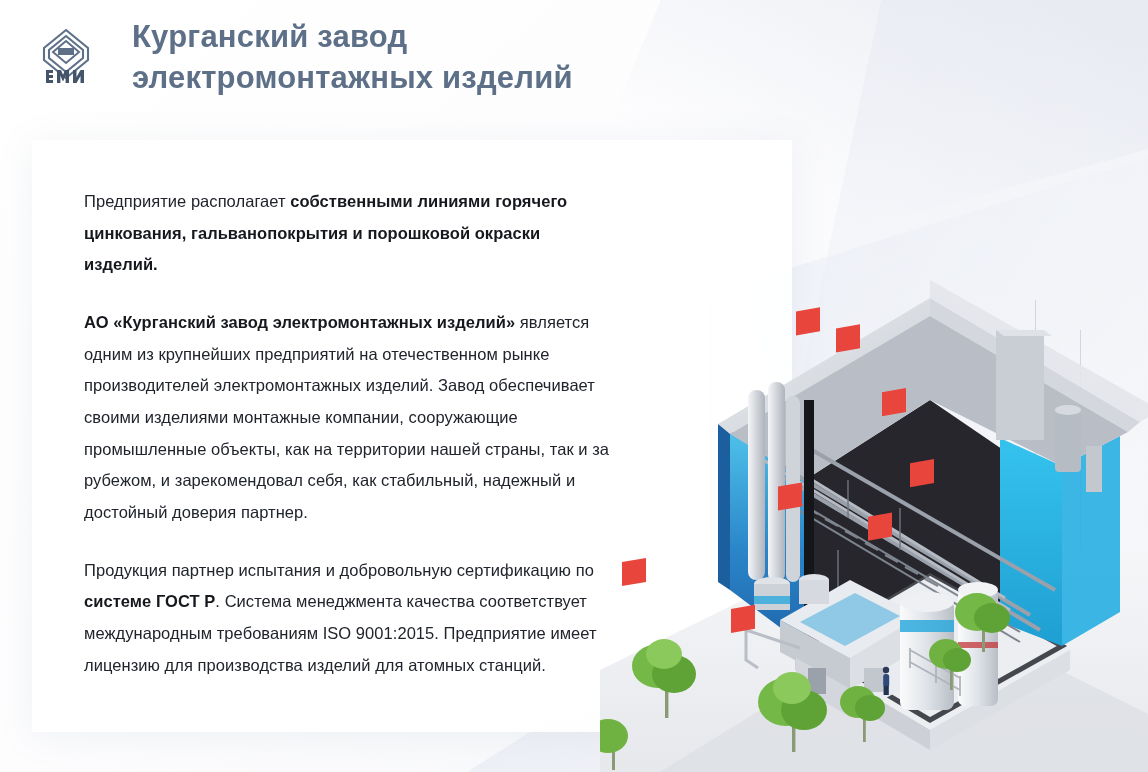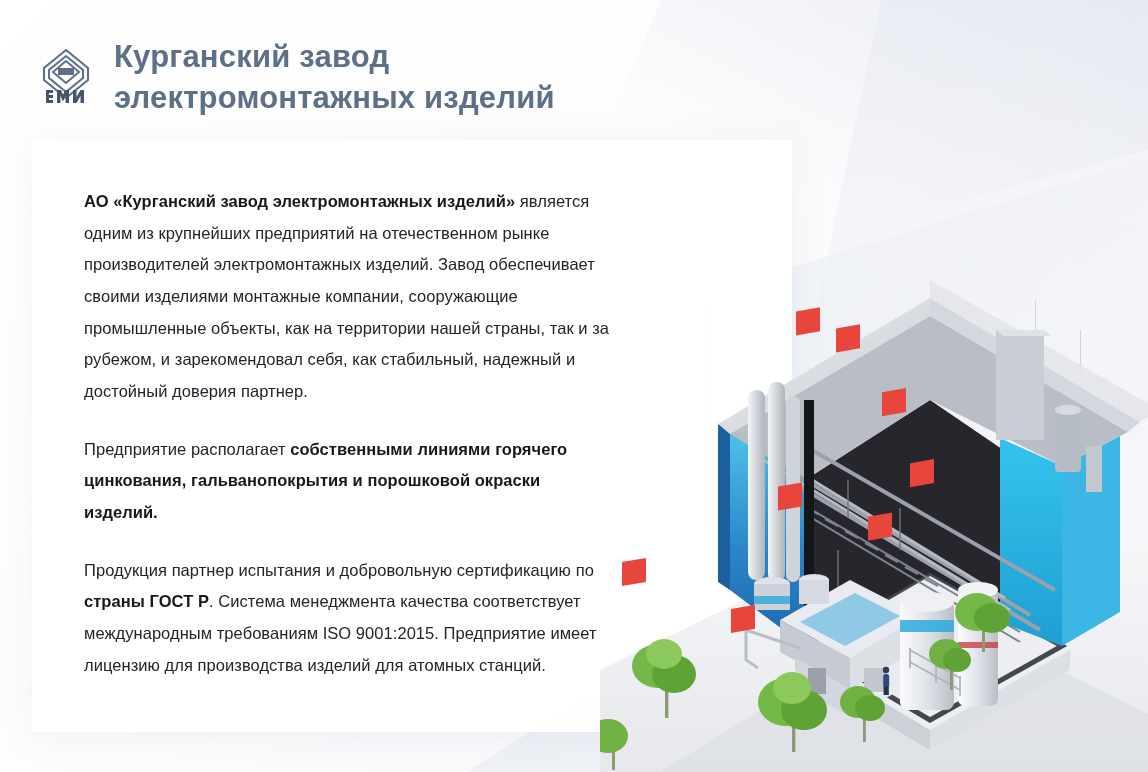--- a/index.html
+++ b/index.html
@@ -31,7 +31,7 @@
   .hair{position:absolute;background:rgba(176,184,200,.5);pointer-events:none;}
 
   
-  .header{position:absolute;left:38px;top:36px;display:flex;align-items:center;gap:20px;z-index:6;}
+  .header{position:absolute;left:38px;top:16px;display:flex;align-items:center;gap:38px;z-index:6;}
   .logo{width:56px;height:62px;position:relative;flex:none;}
   .title{
     font-size:31px;font-weight:700;line-height:1.33;letter-spacing:.2px;

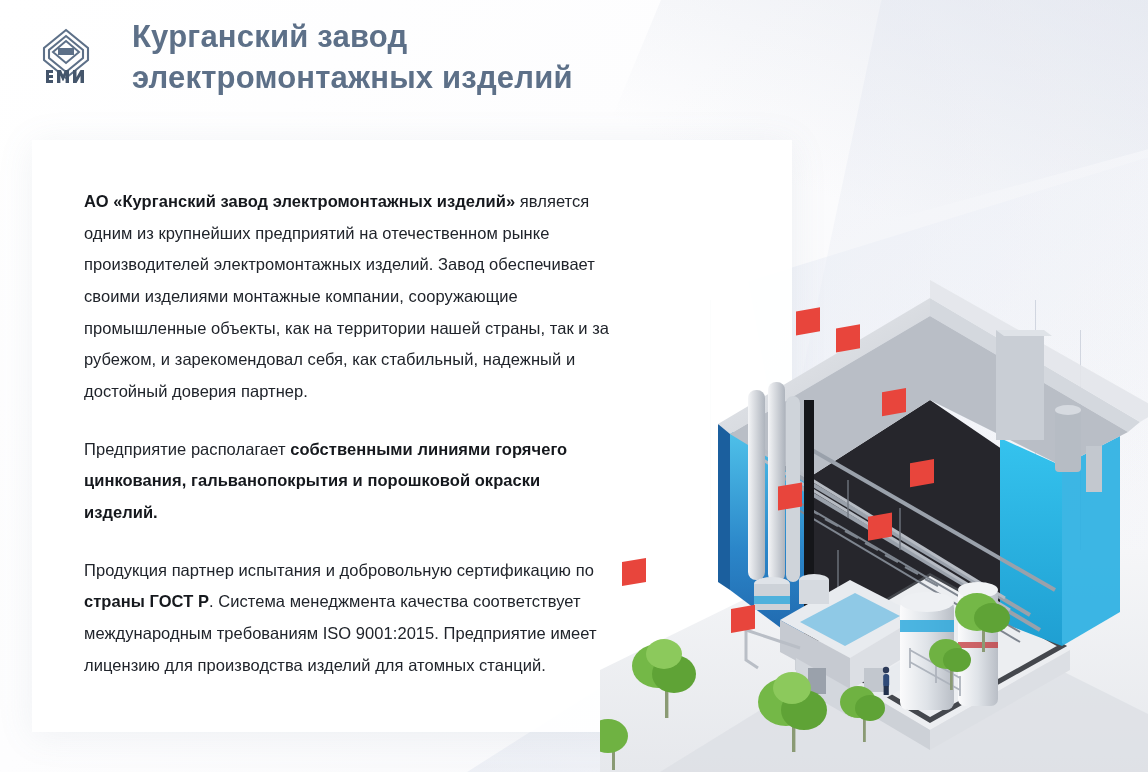--- a/index.html
+++ b/index.html
@@ -93,10 +93,10 @@
   <div class="card">
     <div class="card-inner">
       <p class="para">
-        <b>АО «Курганский завод электромонтажных изделий»</b><span> является одним из крупнейших предприятий на отечественном рынке производителей электромонтажных изделий. Завод обеспечивает своими изделиями монтажные компании, сооружающие промышленные объекты, как на территории нашей страны, так и за рубежом, и зарекомендовал себя, как стабильный, надежный и достойный доверия партнер.</span>
+        <span>Предприятие располагает </span><b>собственными линиями горячего цинкования, гальванопокрытия и порошковой окраски изделий.</b>
       </p>
       <p class="para">
-        <span>Предприятие располагает </span><b>собственными линиями горячего цинкования, гальванопокрытия и порошковой окраски изделий.</b>
+        <b>АО «Курганский завод электромонтажных изделий»</b><span> является одним из крупнейших предприятий на отечественном рынке производителей электромонтажных изделий. Завод обеспечивает своими изделиями монтажные компании, сооружающие промышленные объекты, как на территории нашей страны, так и за рубежом, и зарекомендовал себя, как стабильный, надежный и достойный доверия партнер.</span>
       </p>
       <p class="para">
         <span>Продукция партнер испытания и добровольную сертификацию по </span><b>страны ГОСТ Р</b><span>. Система менеджмента качества соответствует международным требованиям ISO 9001:2015. Предприятие имеет лицензию для производства изделий для атомных станций.</span>

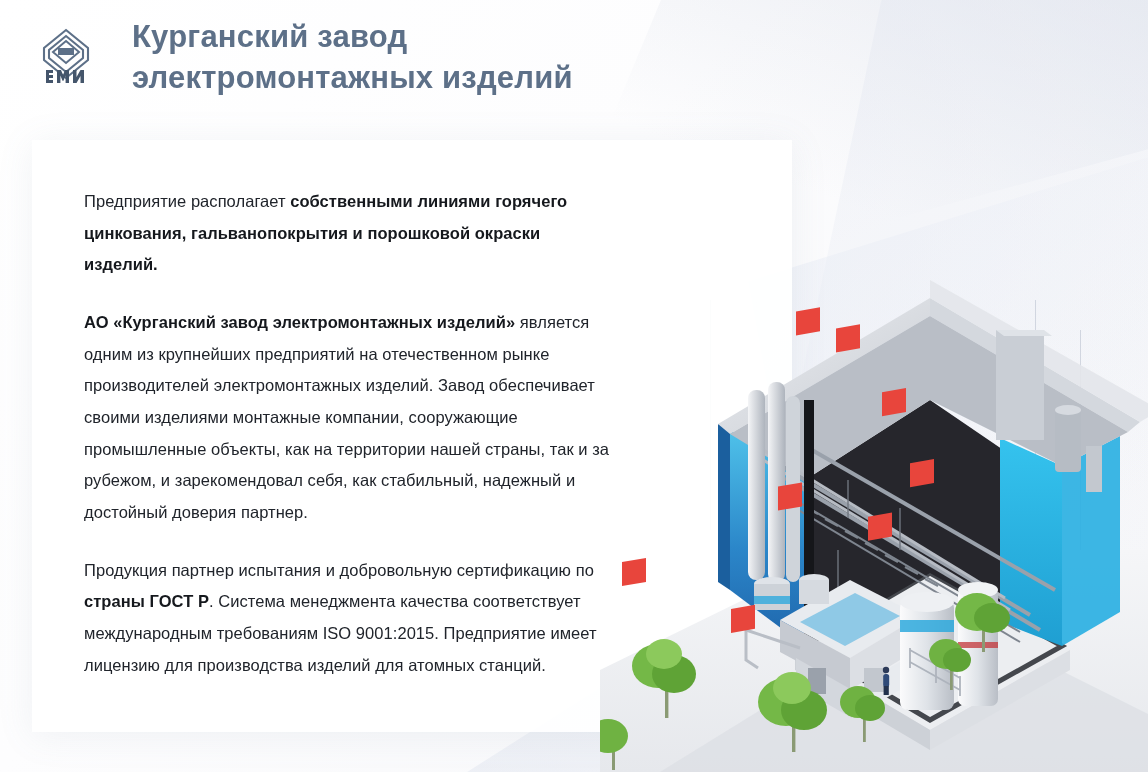--- a/index.html
+++ b/index.html
@@ -99,7 +99,7 @@
         <b>АО «Курганский завод электромонтажных изделий»</b><span> является одним из крупнейших предприятий на отечественном рынке производителей электромонтажных изделий. Завод обеспечивает своими изделиями монтажные компании, сооружающие промышленные объекты, как на территории нашей страны, так и за рубежом, и зарекомендовал себя, как стабильный, надежный и достойный доверия партнер.</span>
       </p>
       <p class="para">
-        <span>Продукция партнер испытания и добровольную сертификацию по </span><b>страны ГОСТ Р</b><span>. Система менеджмента качества соответствует международным требованиям ISO 9001:2015. Предприятие имеет лицензию для производства изделий для атомных станций.</span>
+        <span>Продукция партнер испытания и добровольную сертификацию по </span><b>системе ГОСТ Р</b><span>. Система менеджмента качества соответствует международным требованиям ISO 9001:2015. Предприятие имеет лицензию для производства изделий для атомных станций.</span>
       </p>
     </div>
   </div>

